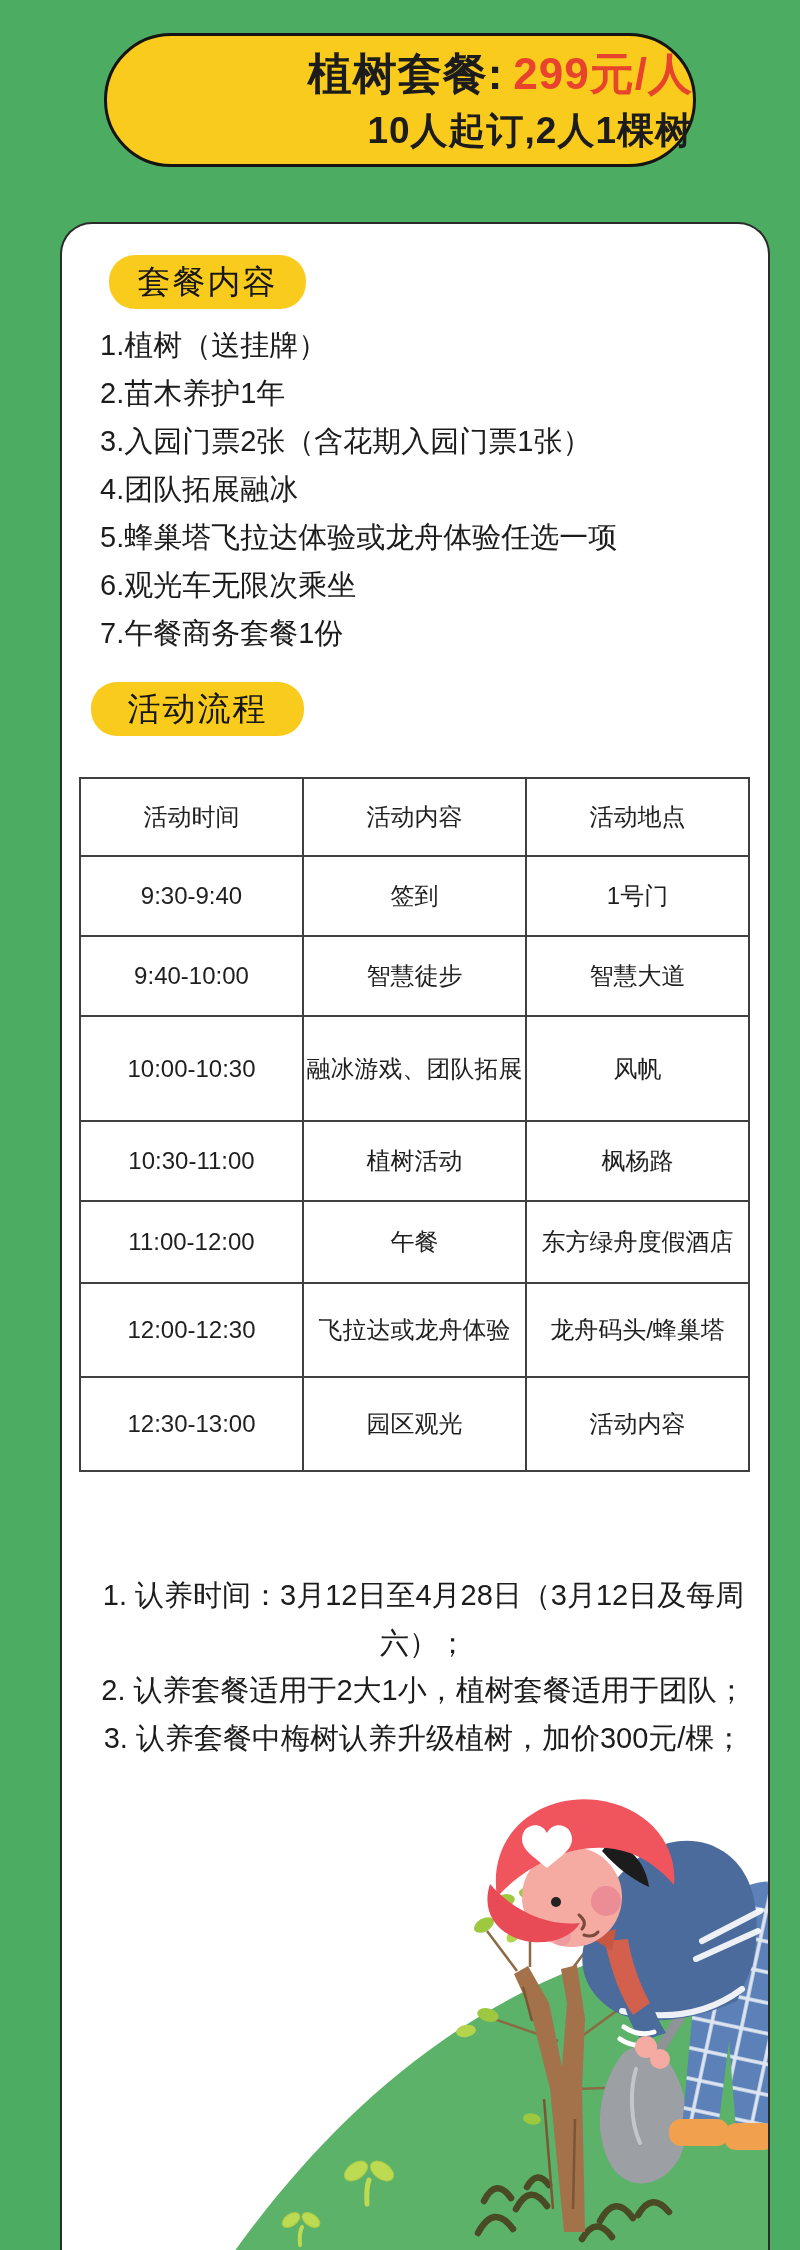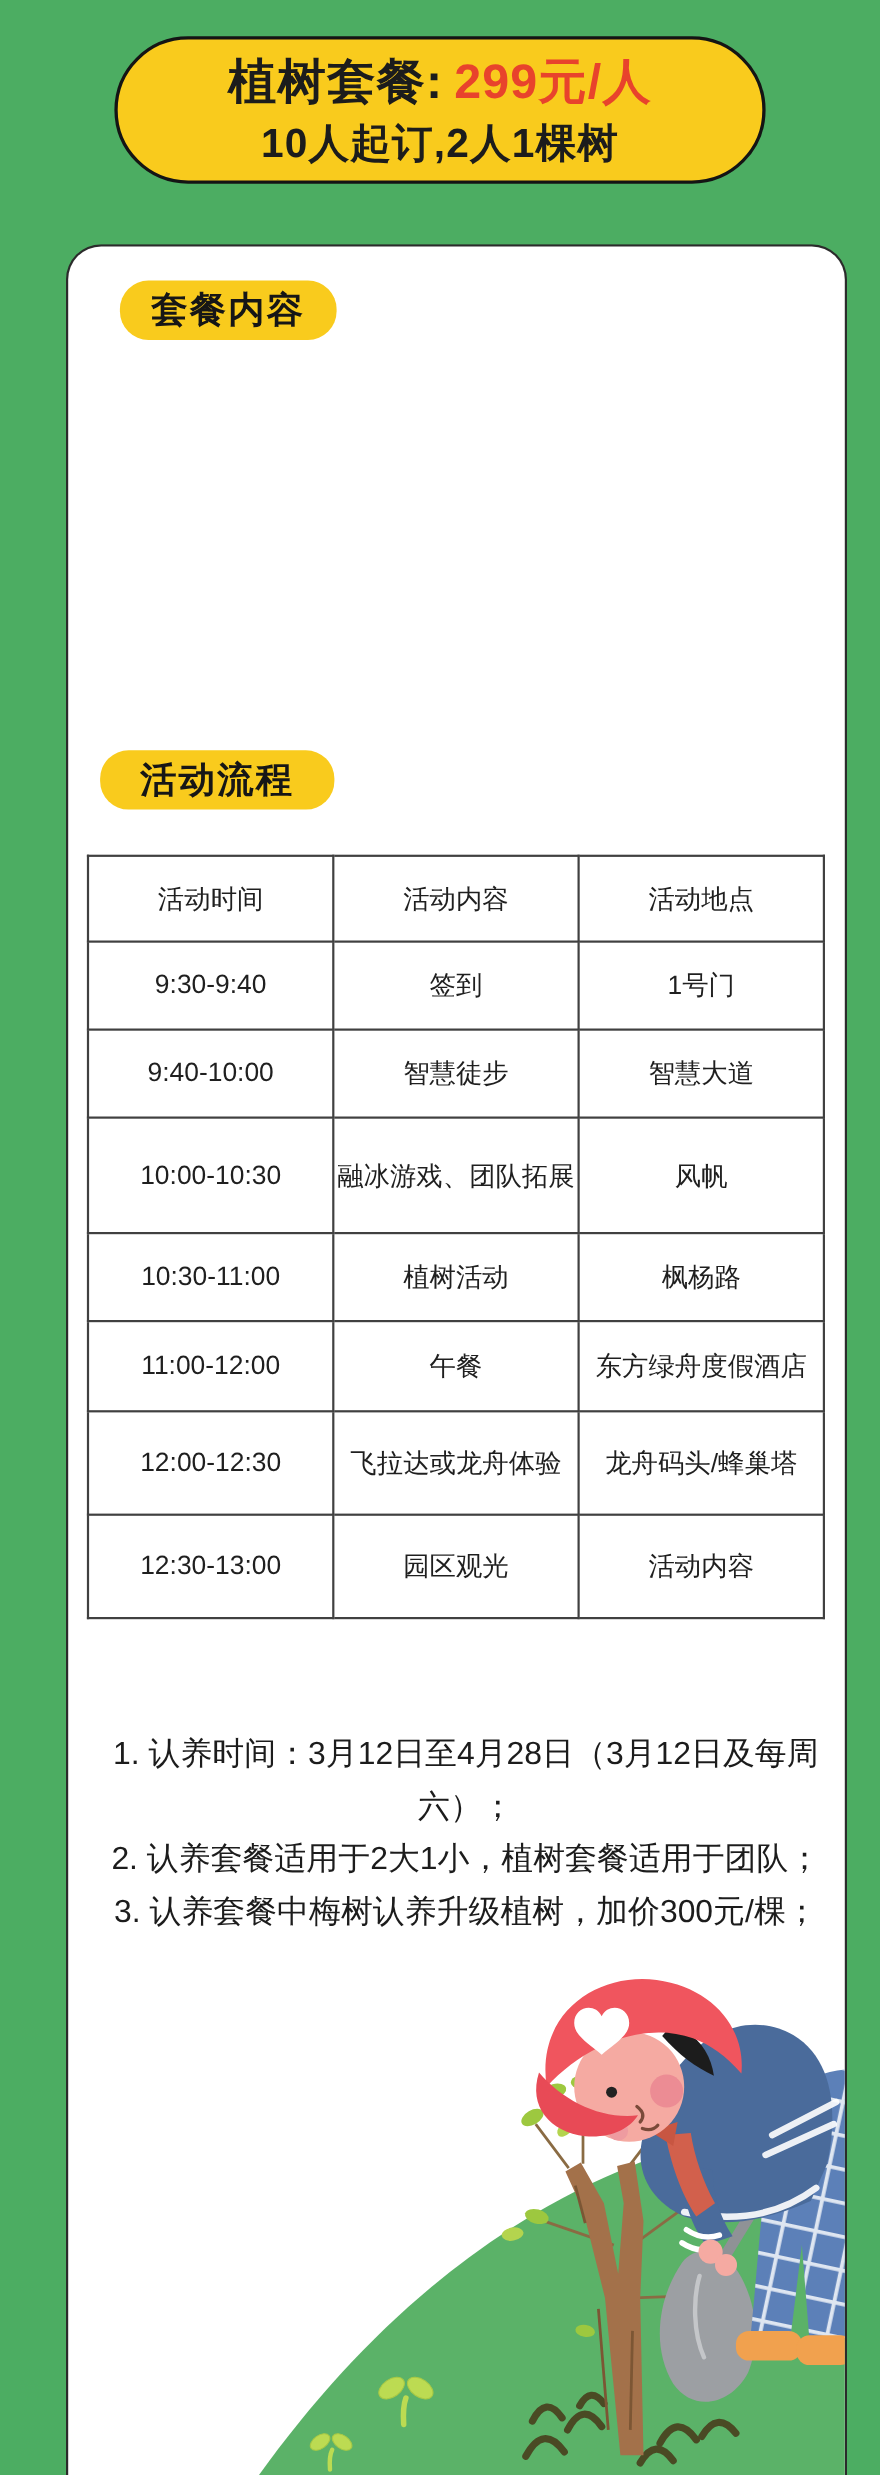--- a/index.html
+++ b/index.html
@@ -14,7 +14,7 @@
     position:absolute;left:104px;top:33px;width:592px;height:134px;
     background:#F9CB1D;border:3px solid #141414;border-radius:72px;
     box-sizing:border-box;display:flex;flex-direction:column;
-    align-items:center;justify-content:center;gap:2px;
+    align-items:flex-end;justify-content:center;gap:2px;
   }
   .pill-line1{font-size:44px;font-weight:800;letter-spacing:1px;white-space:nowrap;}
   .pill-line1 .price{color:#E8432C;margin-left:10px;}

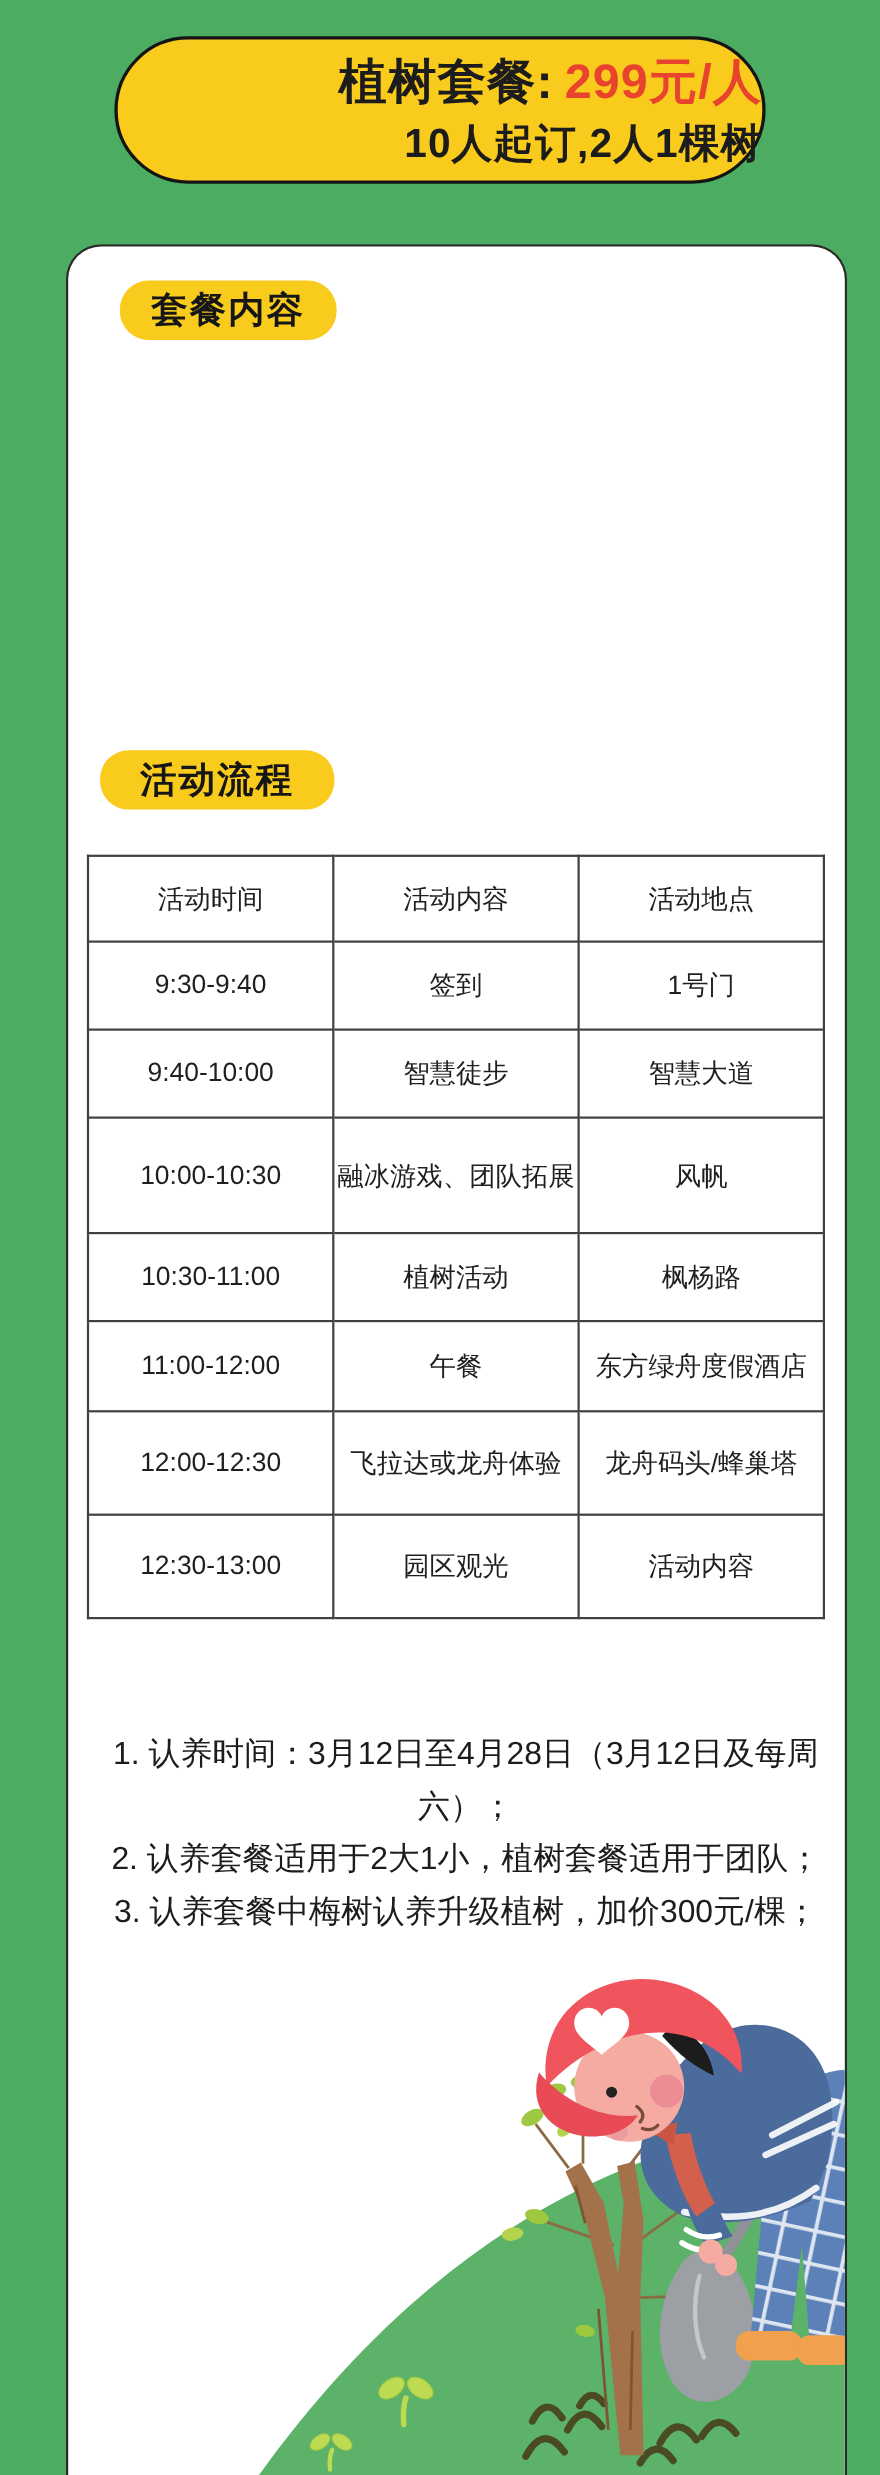--- a/index.html
+++ b/index.html
@@ -28,7 +28,7 @@
   .badge{
     position:absolute;background:#F9CB1D;border-radius:26px;
     display:flex;align-items:center;justify-content:center;
-    font-size:33px;font-weight:700;color:#161616;letter-spacing:2px;
+    font-size:33px;font-weight:400;color:#161616;letter-spacing:2px;
   }
   .badge-package{left:47px;top:31px;width:197px;height:54px;}
   .badge-schedule{left:29px;top:458px;width:213px;height:54px;}

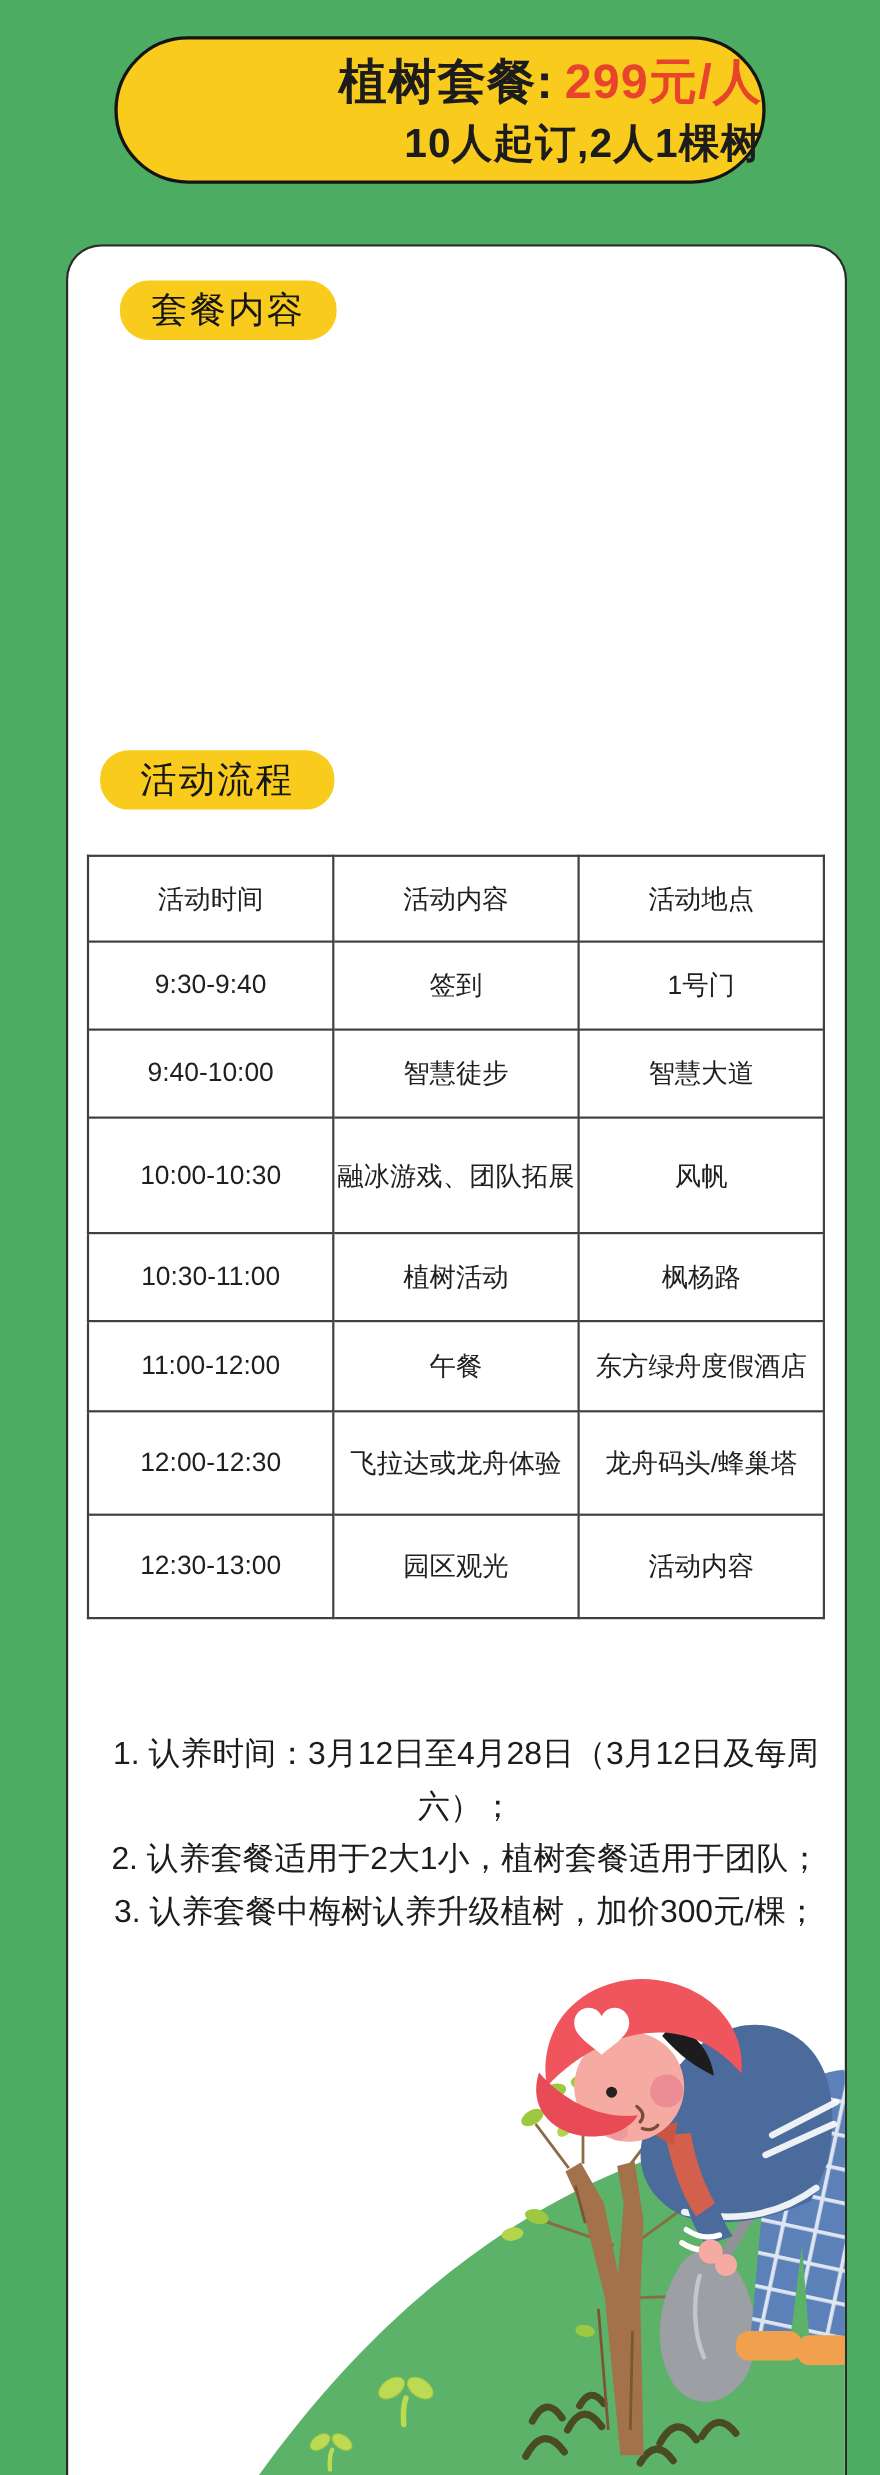--- a/index.html
+++ b/index.html
@@ -75,6 +75,15 @@
 <div class="card">
 
   <div class="badge badge-package">套餐内容</div>
+  <ul class="plist" id="package-list">
+      <li>1.植树（送挂牌）</li>
+      <li>2.苗木养护1年</li>
+      <li>3.入园门票2张（含花期入园门票1张）</li>
+      <li>4.团队拓展融冰</li>
+      <li>5.蜂巢塔飞拉达体验或龙舟体验任选一项</li>
+      <li>6.观光车无限次乘坐</li>
+      <li>7.午餐商务套餐1份</li>
+    </ul>
 
   <div class="badge badge-schedule">活动流程</div>
   <table class="sched">

